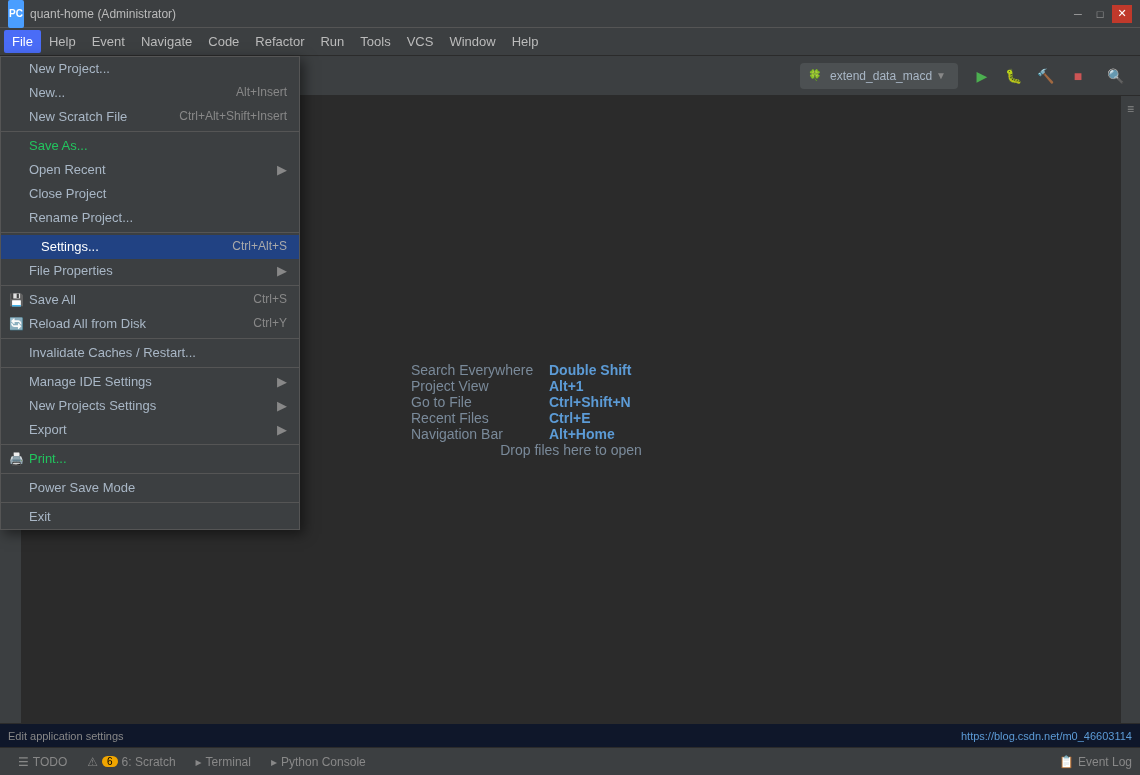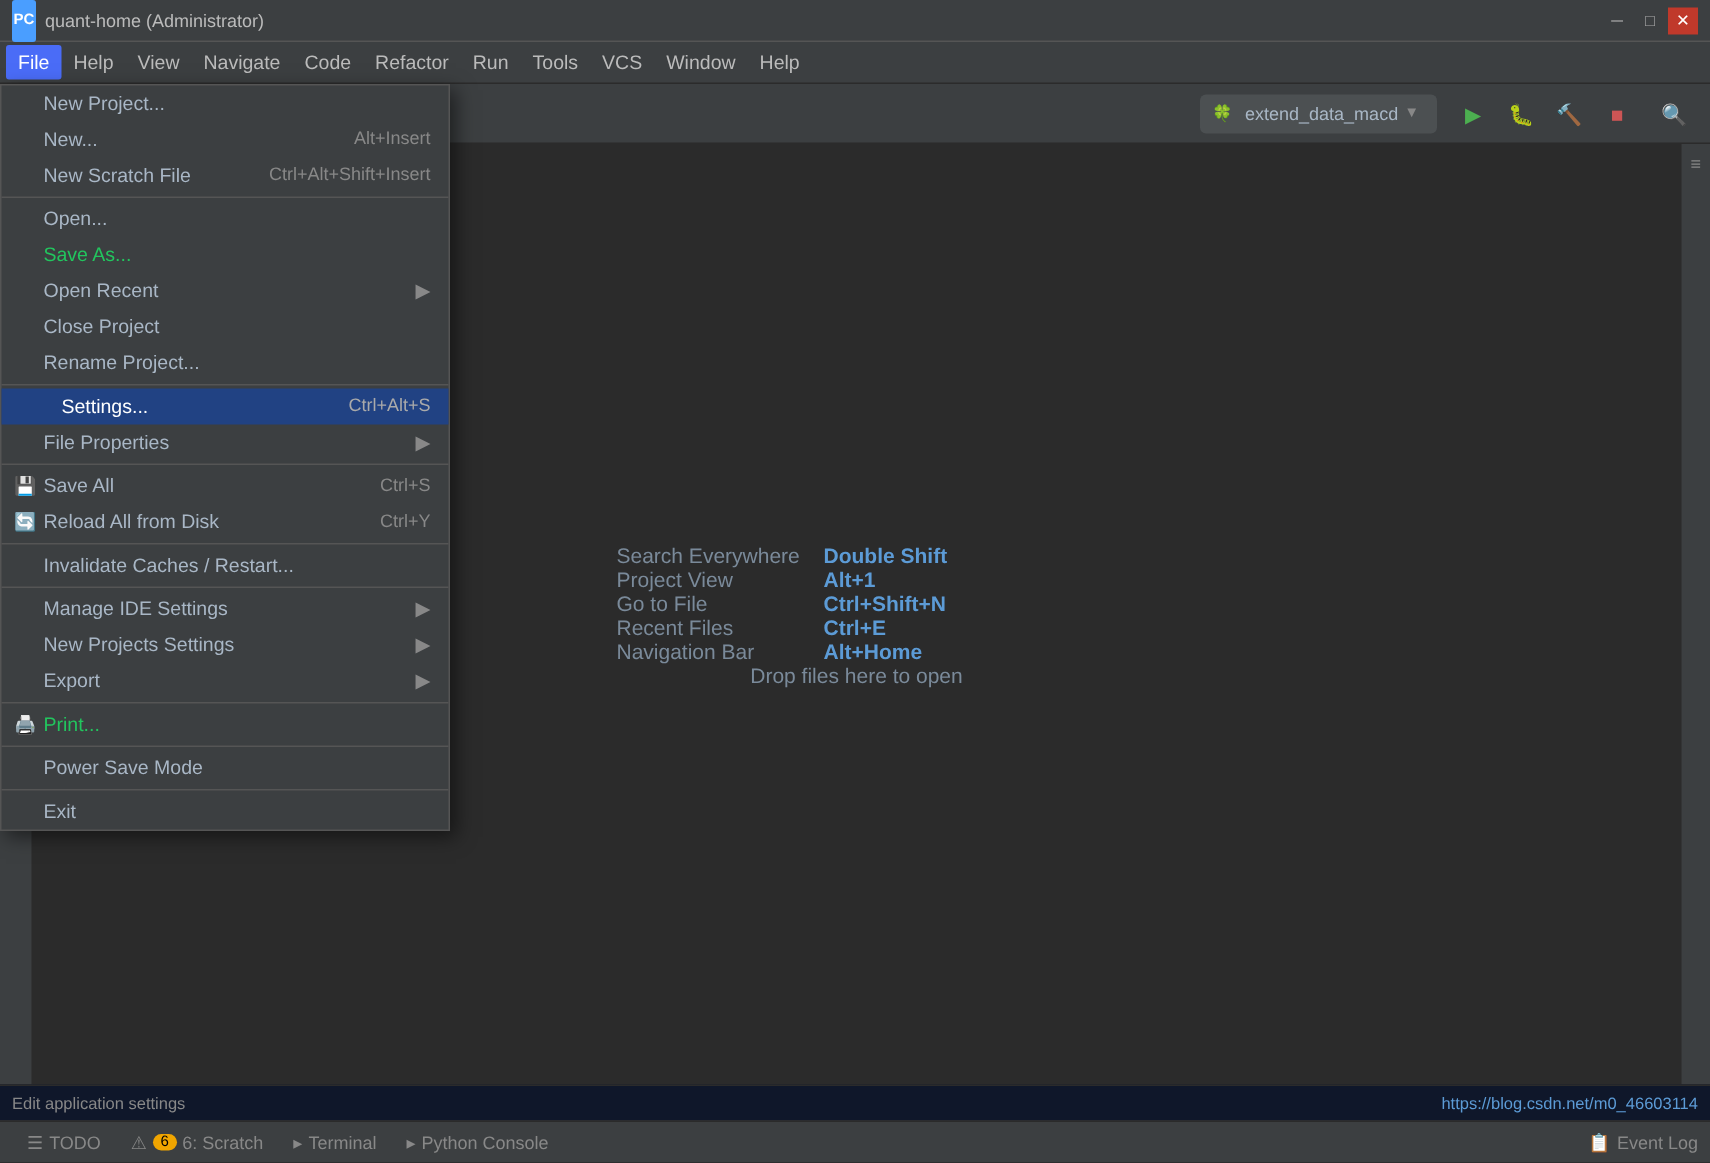--- a/index.html
+++ b/index.html
@@ -330,7 +330,7 @@
 <div id="menu-bar">
 <div class="menu-item active">File</div>
     <div class="menu-item">Help</div>
-    <div class="menu-item">View</div>
+    <div class="menu-item">Event</div>
     <div class="menu-item">Navigate</div>
     <div class="menu-item">Code</div>
     <div class="menu-item">Refactor</div>

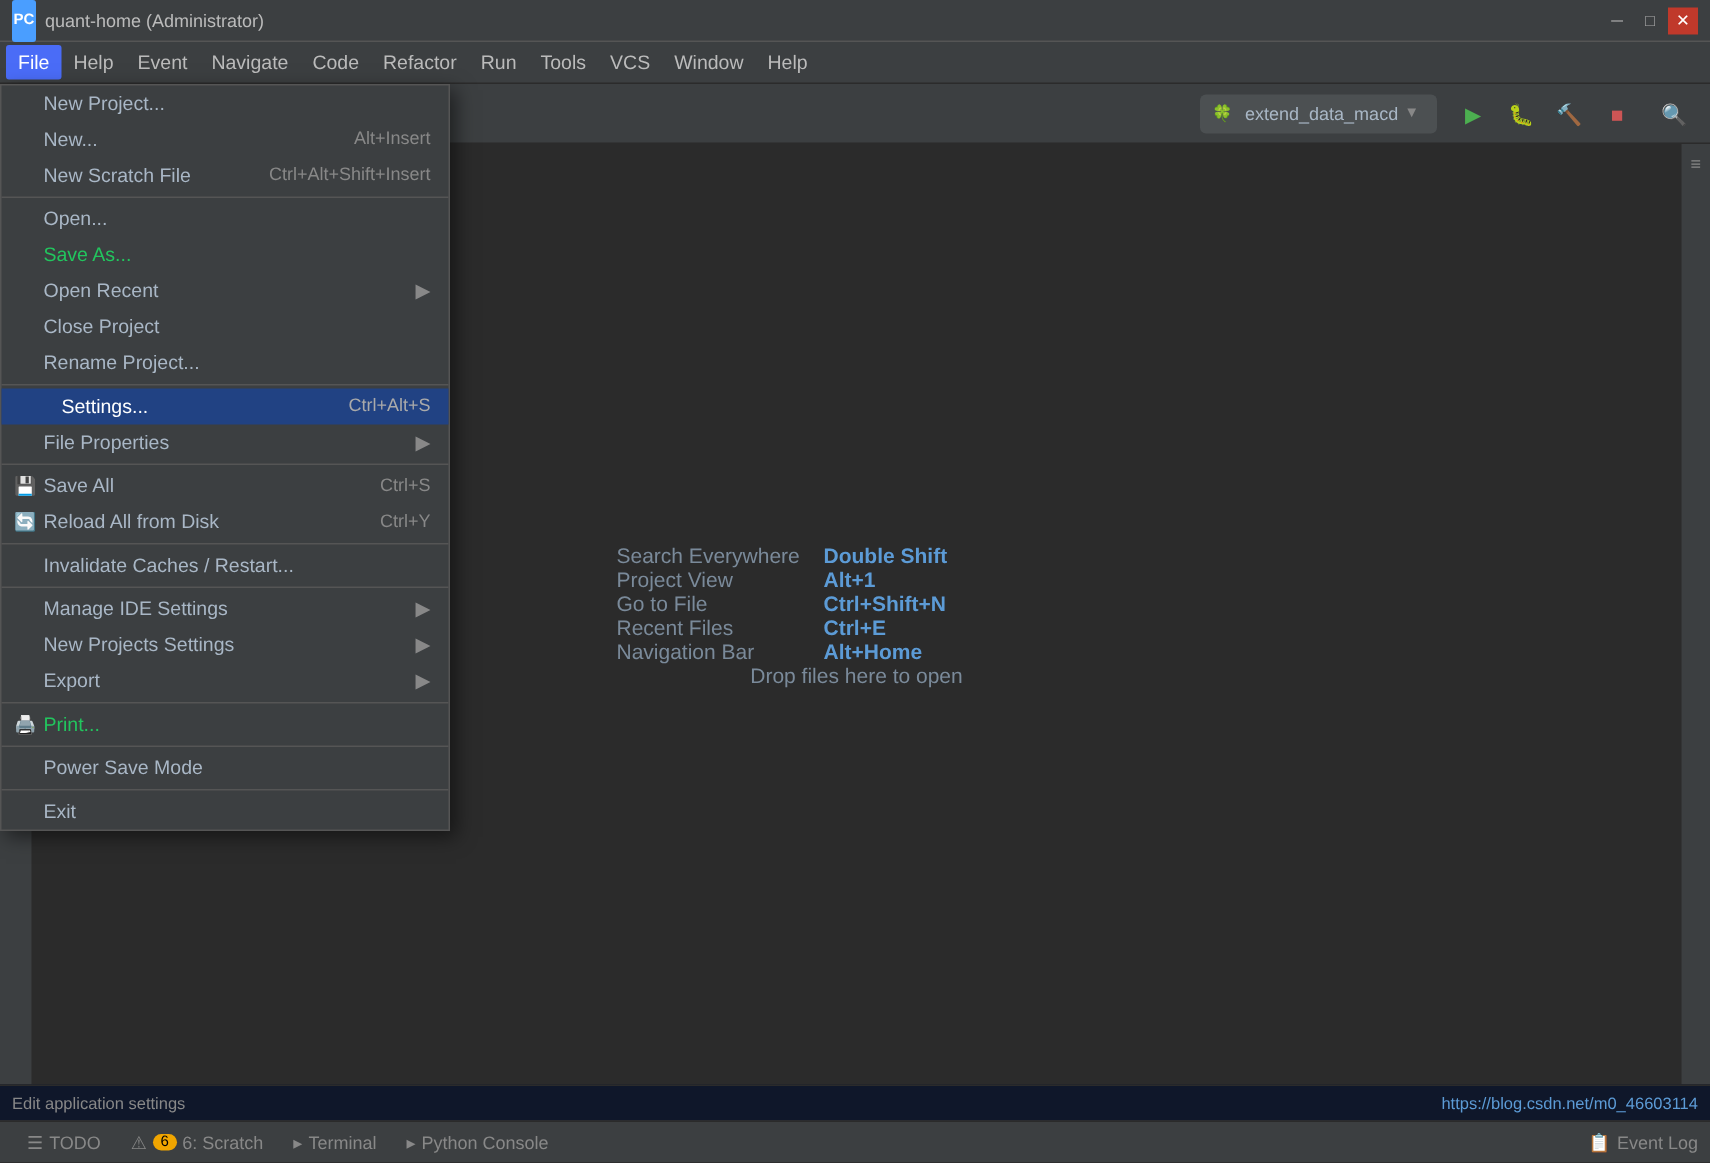--- a/index.html
+++ b/index.html
@@ -405,9 +405,6 @@
       <span class="item-shortcut">Ctrl+Alt+Shift+Insert</span>
     </div>
     <div class="dropdown-separator"></div>
-    <div class="dropdown-item">
-      <span>Open...</span>
-    </div>
     <div class="dropdown-item disabled">
       <span>Save As...</span>
     </div>

